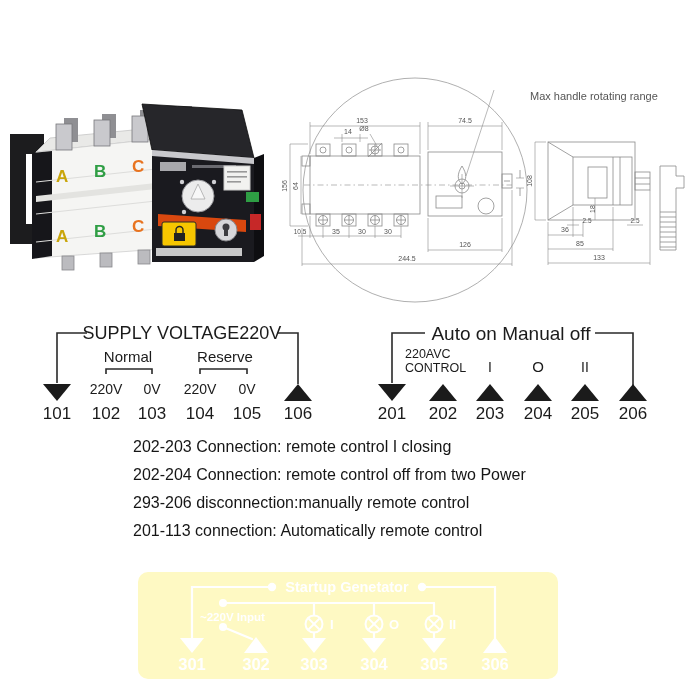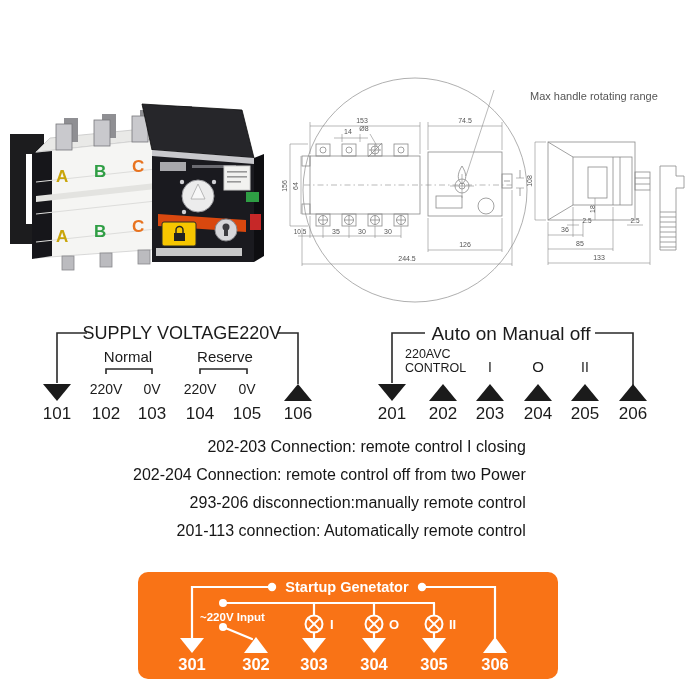--- a/index.html
+++ b/index.html
@@ -326,7 +326,7 @@
 </svg>
 </div>
 
-<div class="abs" style="left:133px;top:433px;text-align:right;">
+<div class="abs" style="left:133px;top:433px;">
   <div class="note-line">202-203 Connection: remote control I closing</div>
   <div class="note-line">202-204 Connection: remote control off from two Power</div>
   <div class="note-line">293-206 disconnection:manually remote control</div>

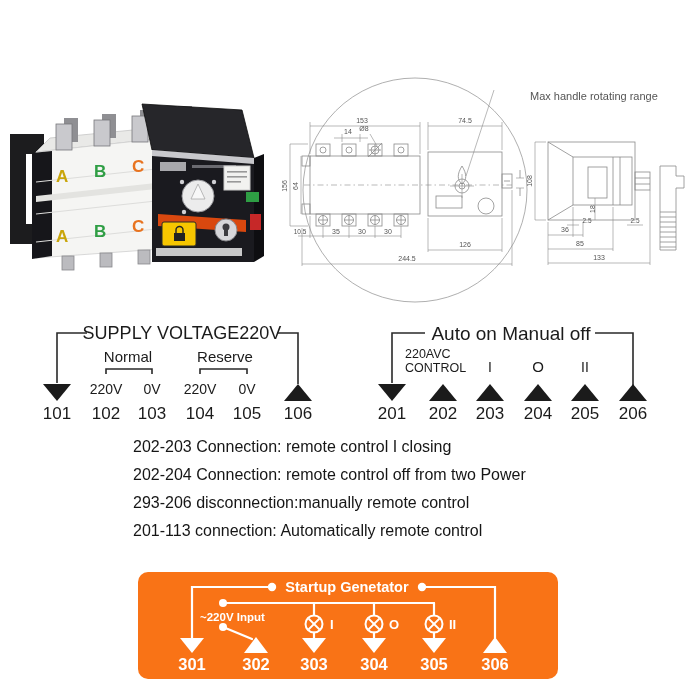--- a/index.html
+++ b/index.html
@@ -9,7 +9,7 @@
   svg text{font-family:"Liberation Sans", sans-serif;}
   .note-line{font-size:16px;line-height:28px;white-space:nowrap;color:#161616;}
   .tiny-note{font-size:11px;color:#555;line-height:9px;padding-left:46px;}
-  .panel{background:#f97316;border-radius:10px;}
+  .panel{background:#fef9c3;border-radius:10px;}
 </style>
 </head>
 <body>

